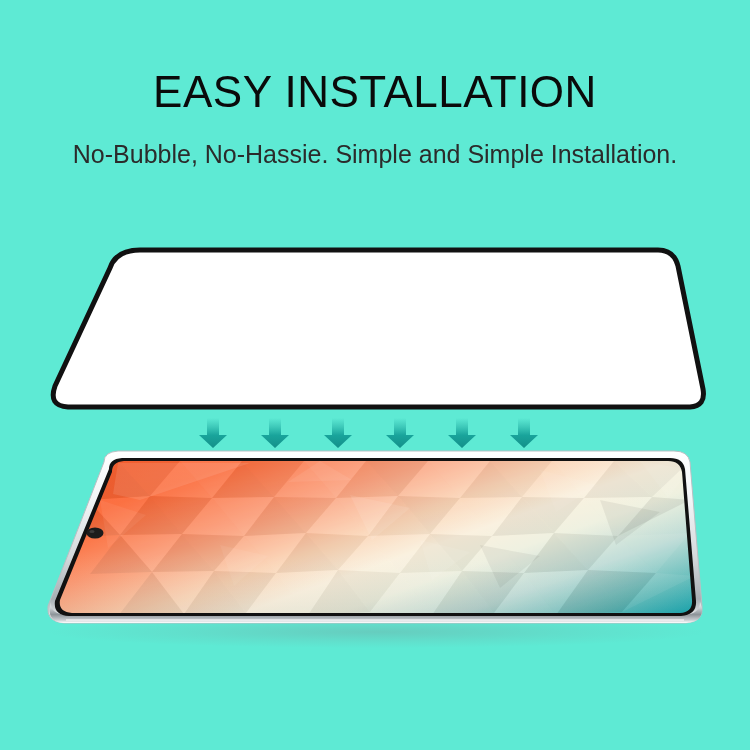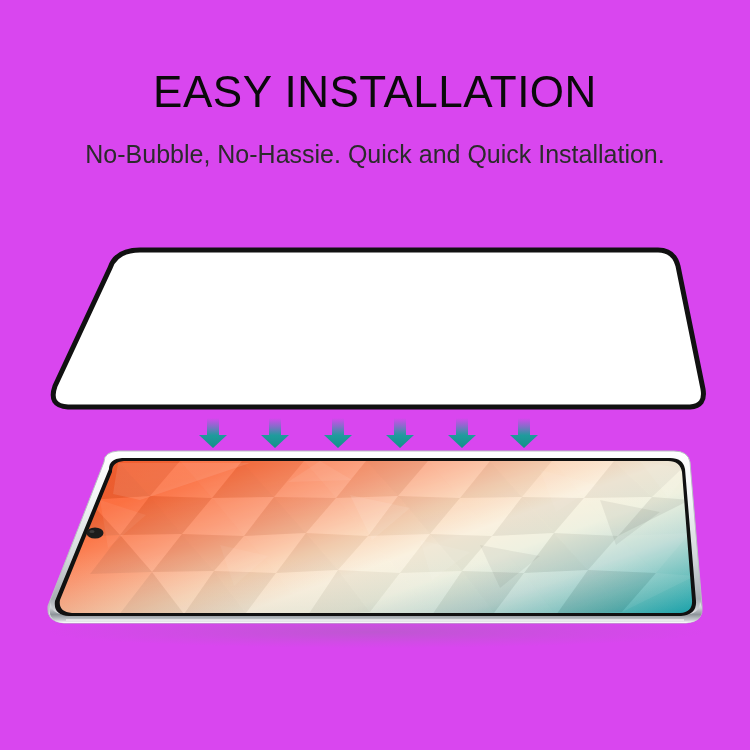--- a/index.html
+++ b/index.html
@@ -15,7 +15,7 @@
     position: relative;
     width: 750px;
     height: 750px;
-    background: #d946ef;
+    background: #5eead4;
     overflow: hidden;
   }
 

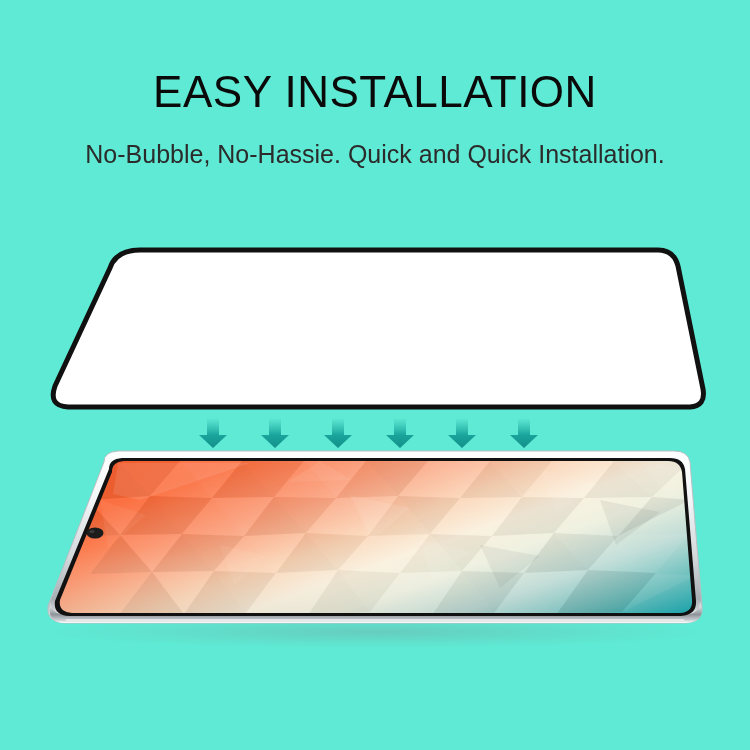--- a/index.html
+++ b/index.html
@@ -70,7 +70,7 @@
 
   <div id="heading-block">
     <div id="title">EASY INSTALLATION</div>
-    <div id="subtitle">No-Bubble, No-Hassie. Quick and Quick Installation.</div>
+    <div id="subtitle">No-Bubble, No-Hassie. Simple and Simple Installation.</div>
   </div>
 
   <div id="artwork">

